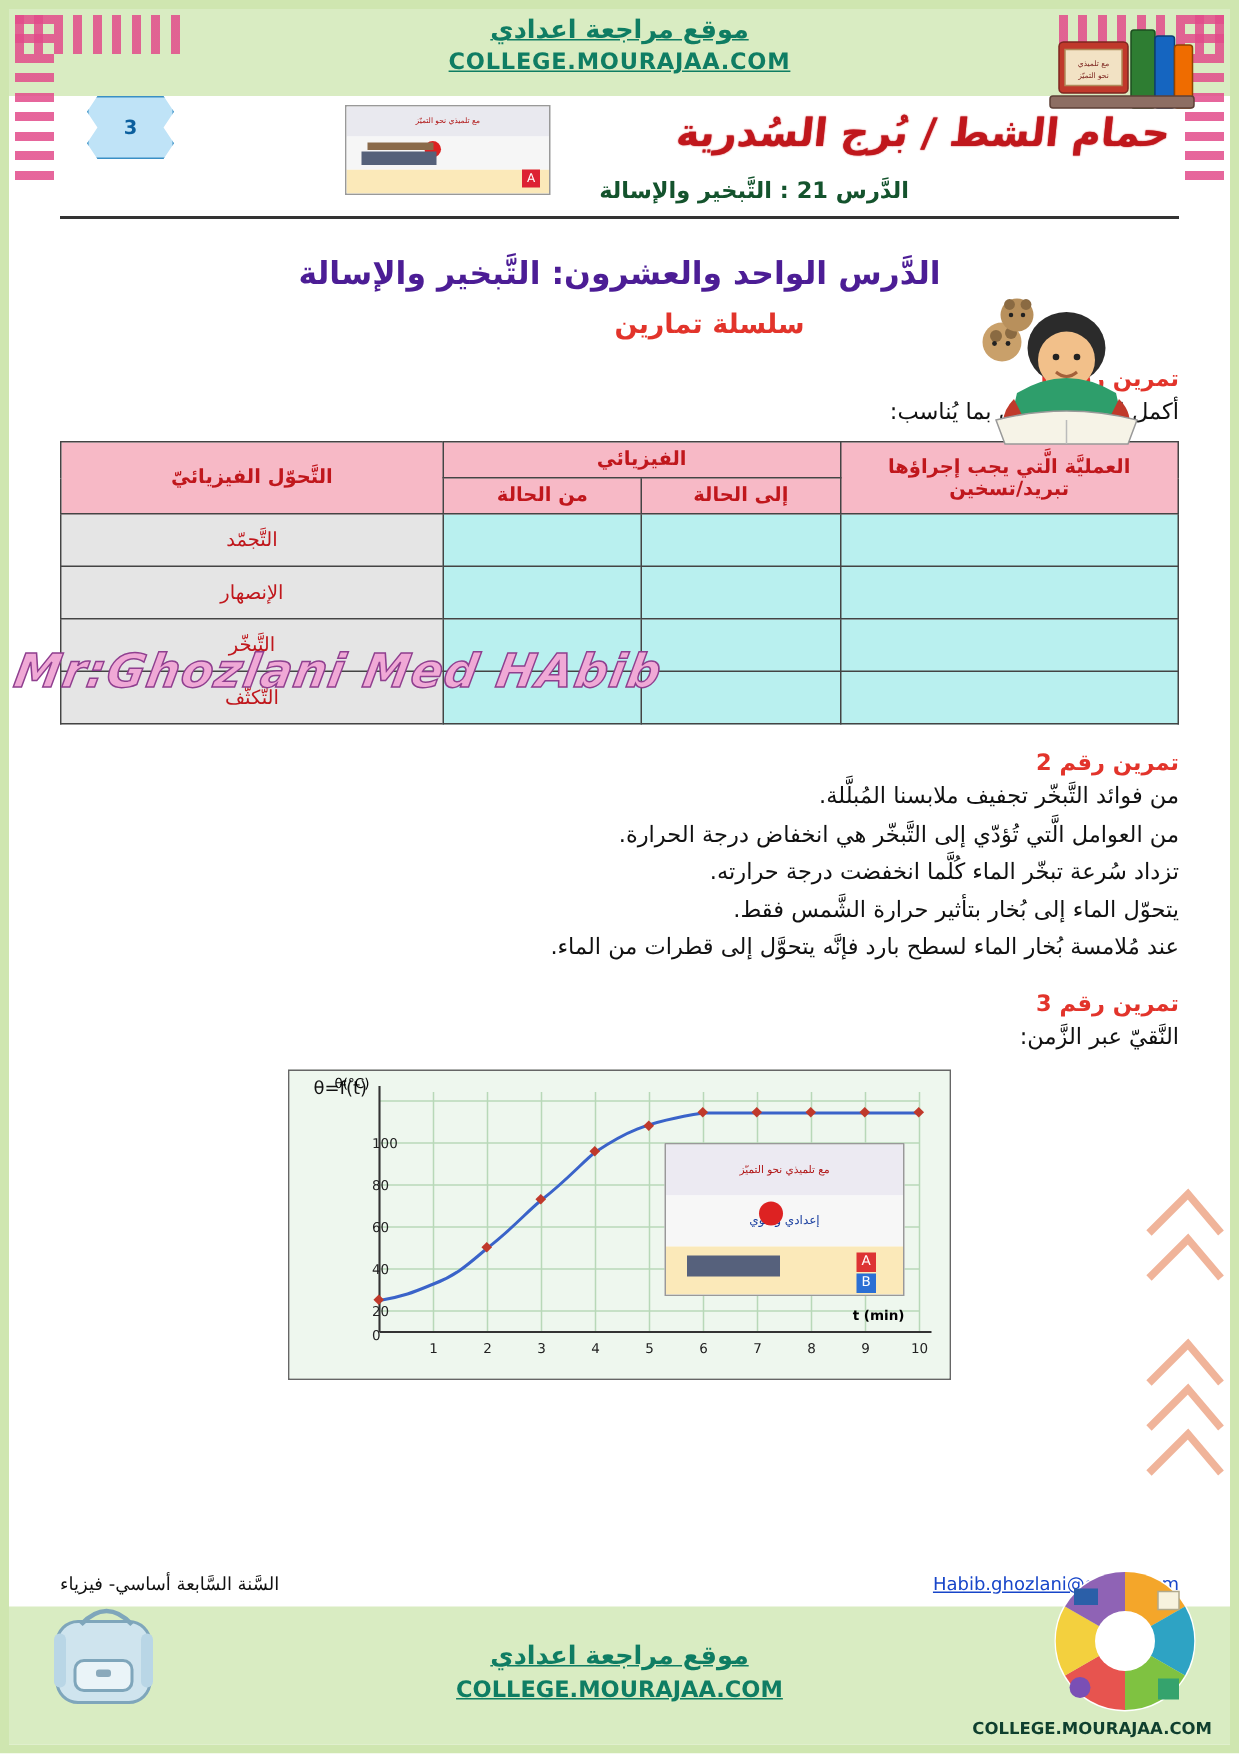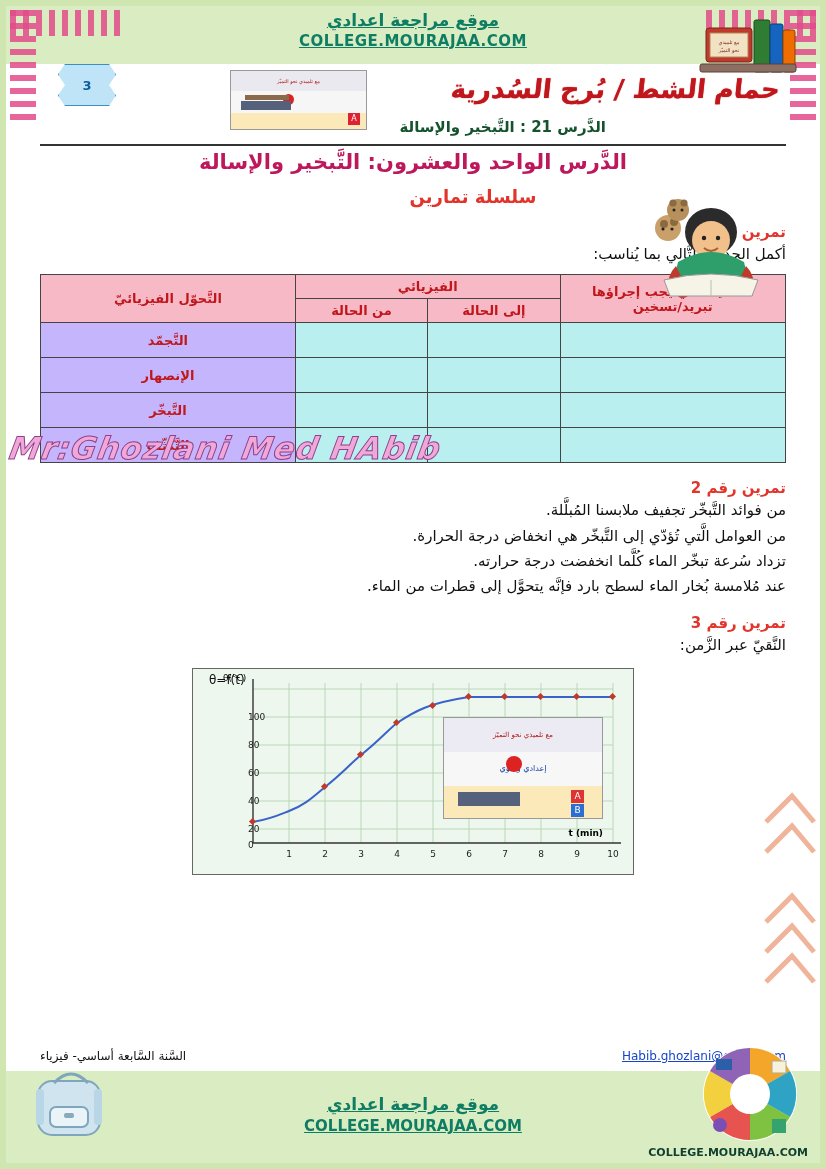--- a/index.html
+++ b/index.html
@@ -120,7 +120,8 @@
     direction:rtl;
   }
   .main-title{
-    text-align:center;color:#be185d;font-size:21px;font-weight:bold;
+    text-align:center;color:#4c1d95;font-size:21px;font-weight:bold;
+    margin-top:20px;
   }
   .subtitle{
     text-align:center;color:#e2342b;font-size:18px;font-weight:bold;

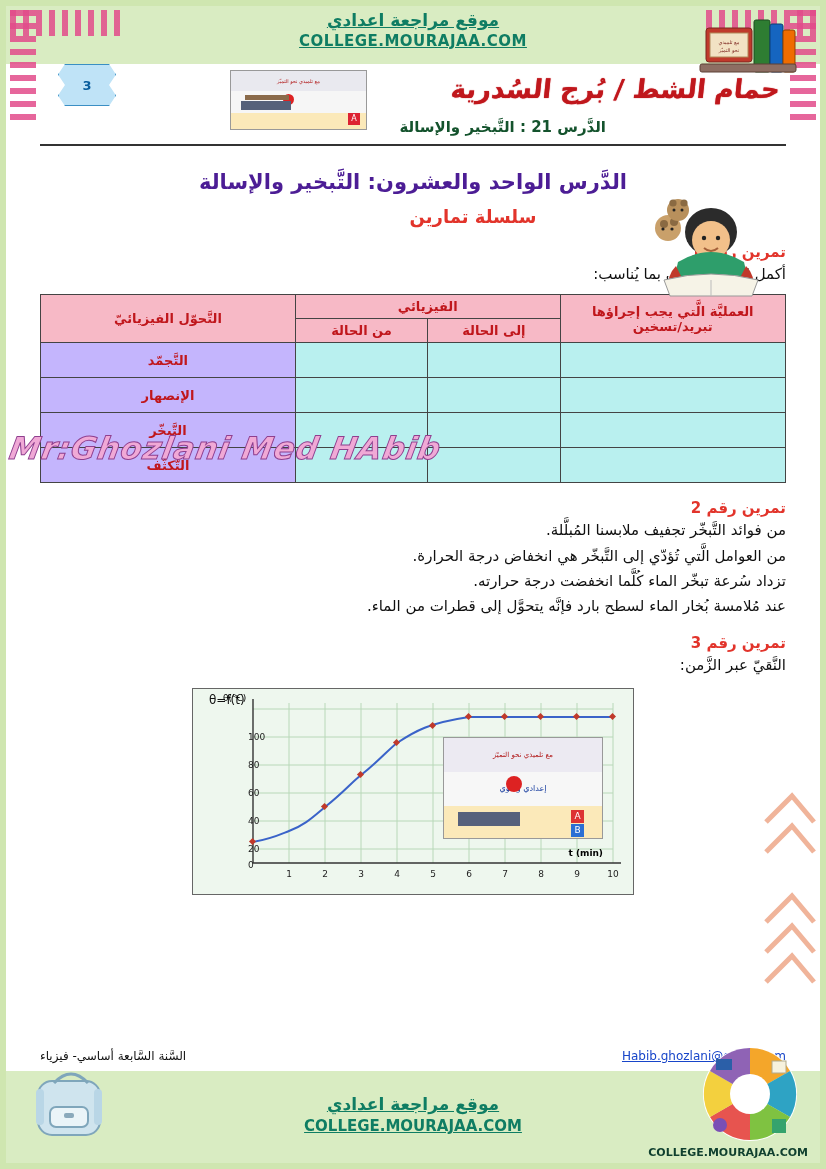--- a/index.html
+++ b/index.html
@@ -145,7 +145,7 @@
   }
   .th-pink{background:#f7b9c6;color:#c0171c;font-weight:bold;}
   .cell-cyan{background:#b9f0ef;height:26px;}
-  .cell-pink{background:#c4b5fd;color:#c0171c;font-weight:bold;}
+  .cell-pink{background:#e5e5e5;color:#c0171c;font-weight:normal;}
 
   
   .watermark{

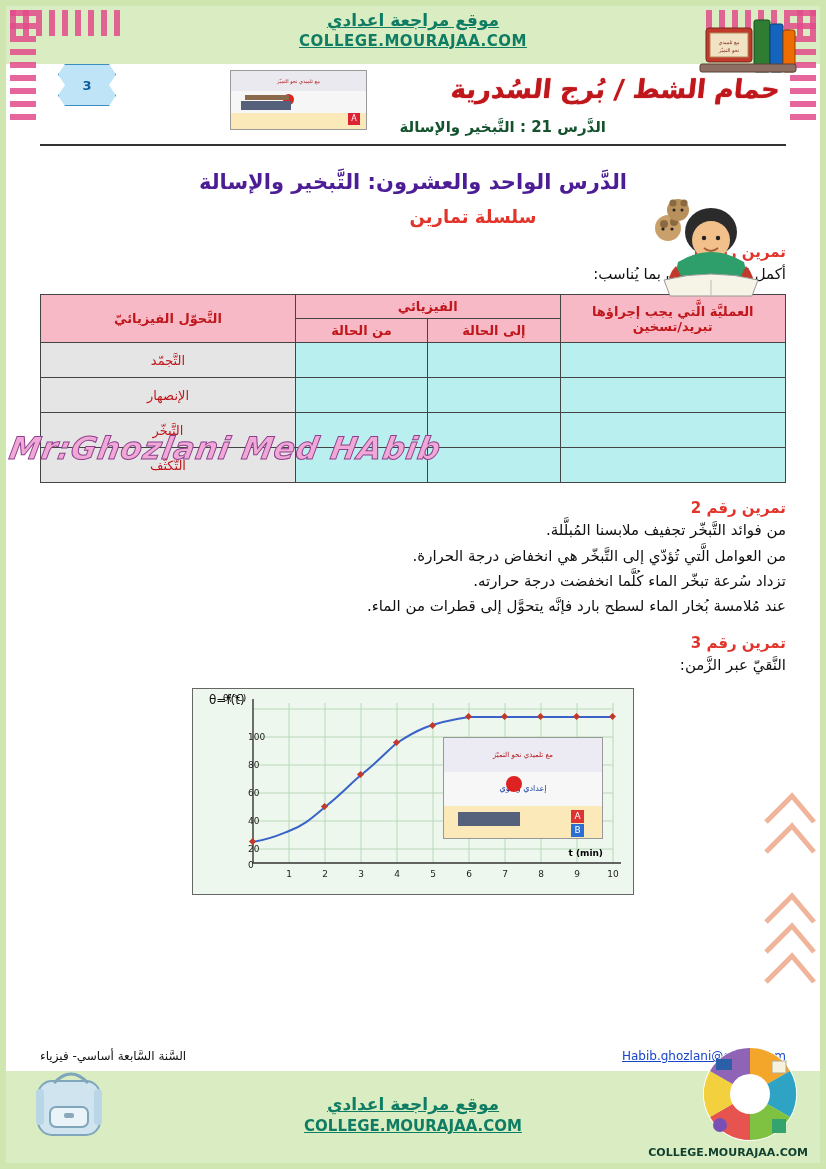--- a/index.html
+++ b/index.html
@@ -337,6 +337,7 @@
   <div class="para">من فوائد التَّبخّر تجفيف ملابسنا المُبلَّلة.</div>
   <div class="para">من العوامل الَّتي تُؤدّي إلى التَّبخّر هي انخفاض درجة الحرارة.</div>
   <div class="para">تزداد سُرعة تبخّر الماء كُلَّما انخفضت درجة حرارته.</div>
+  <div class="para">يتحوّل الماء إلى بُخار بتأثير حرارة الشَّمس فقط.</div>
   <div class="para">عند مُلامسة بُخار الماء لسطح بارد فإنَّه يتحوَّل إلى قطرات من الماء.</div>
 
   <div class="ex-head">تمرين رقم 3</div>

